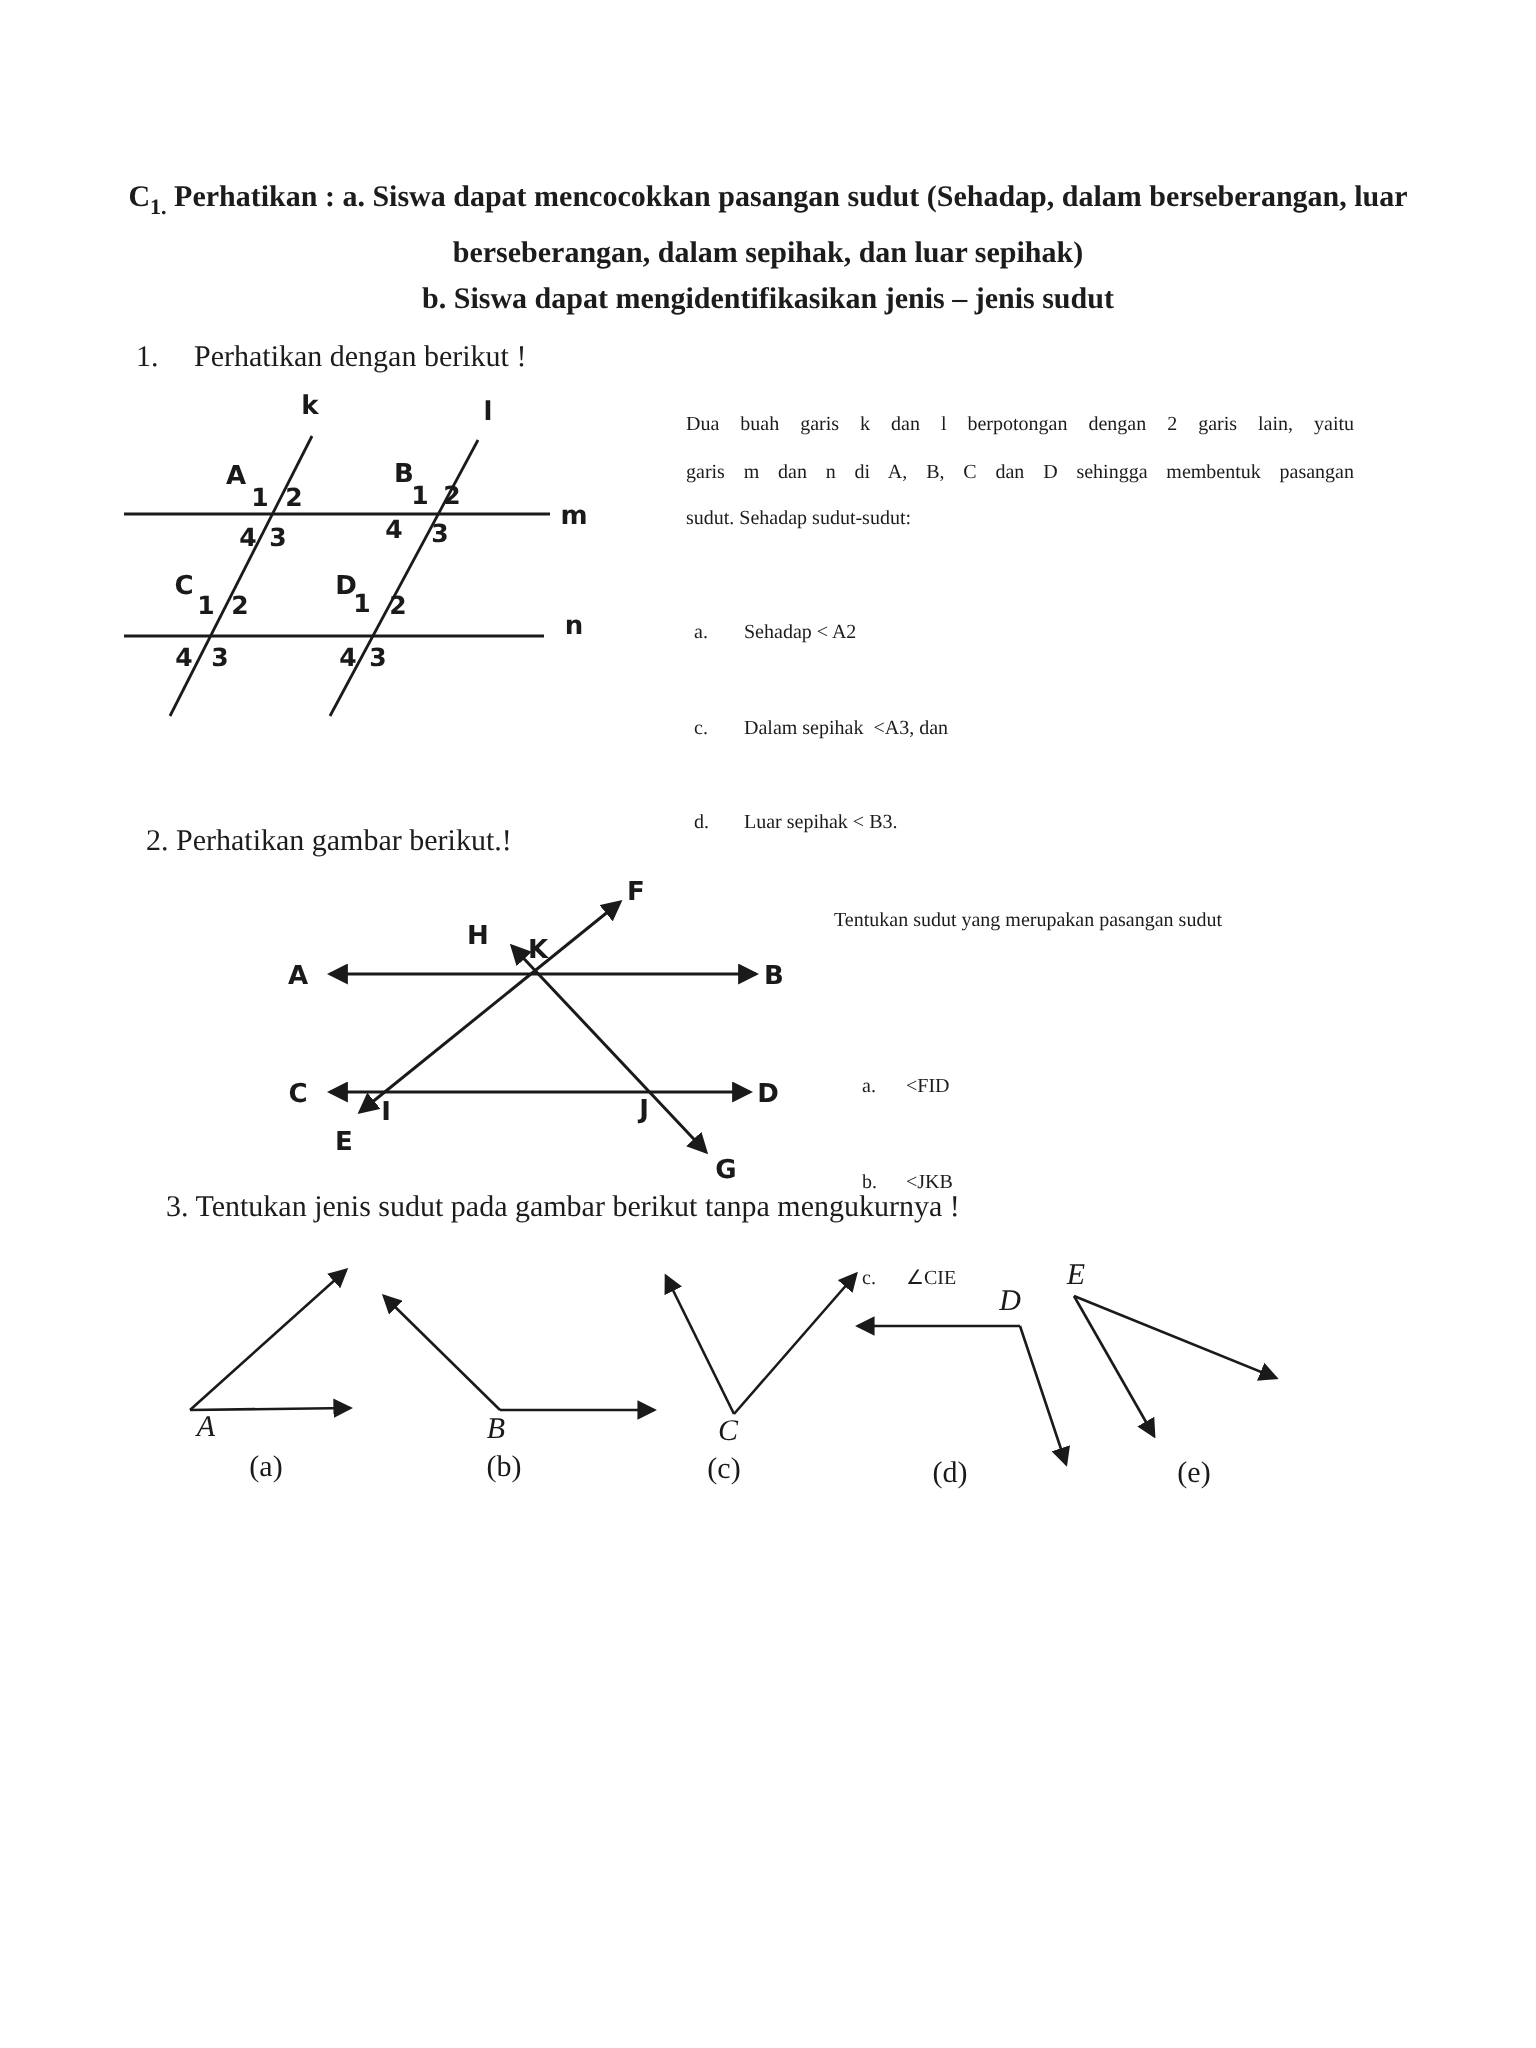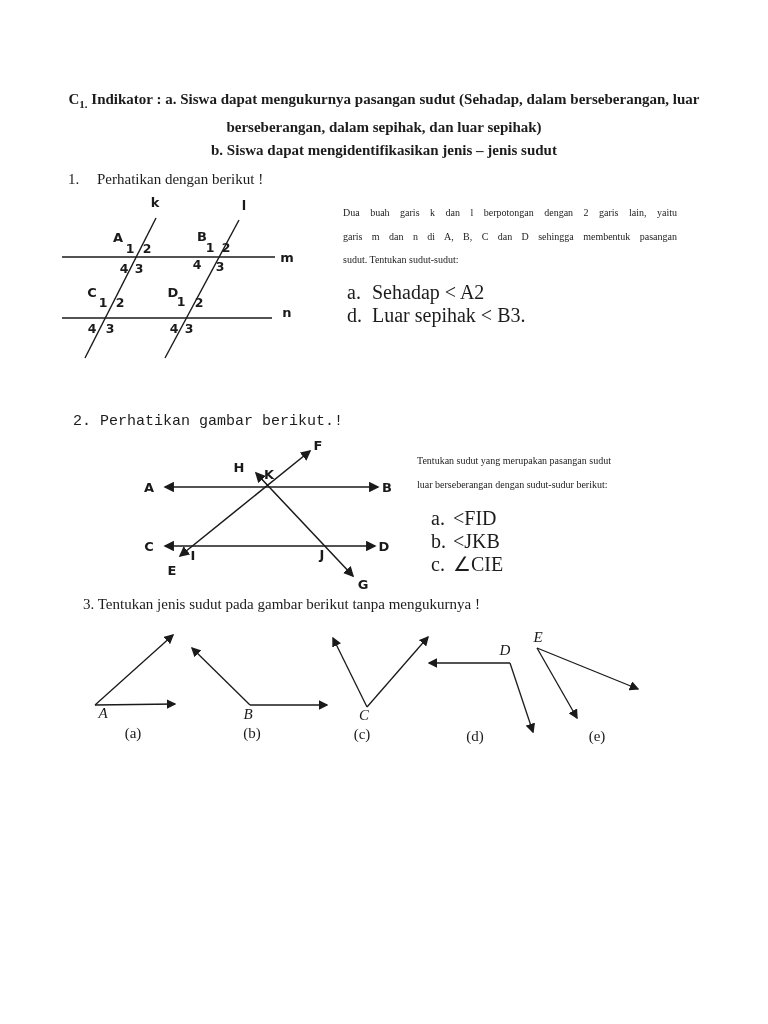--- a/index.html
+++ b/index.html
@@ -26,7 +26,7 @@
 <body>
 
 <div class="abs hdr">
-  <div><span>C</span><sub>1.</sub><span> Indikator : a. Siswa dapat mengukurnya pasangan sudut (Sehadap, dalam berseberangan, luar</span></div>
+  <div><span>C</span><sub>1.</sub><span> Perhatikan : a. Siswa dapat mencocokkan pasangan sudut (Sehadap, dalam berseberangan, luar</span></div>
   <div>berseberangan, dalam sepihak, dan luar sepihak)</div>
   <div>b. Siswa dapat mengidentifikasikan jenis – jenis sudut</div>
 </div>

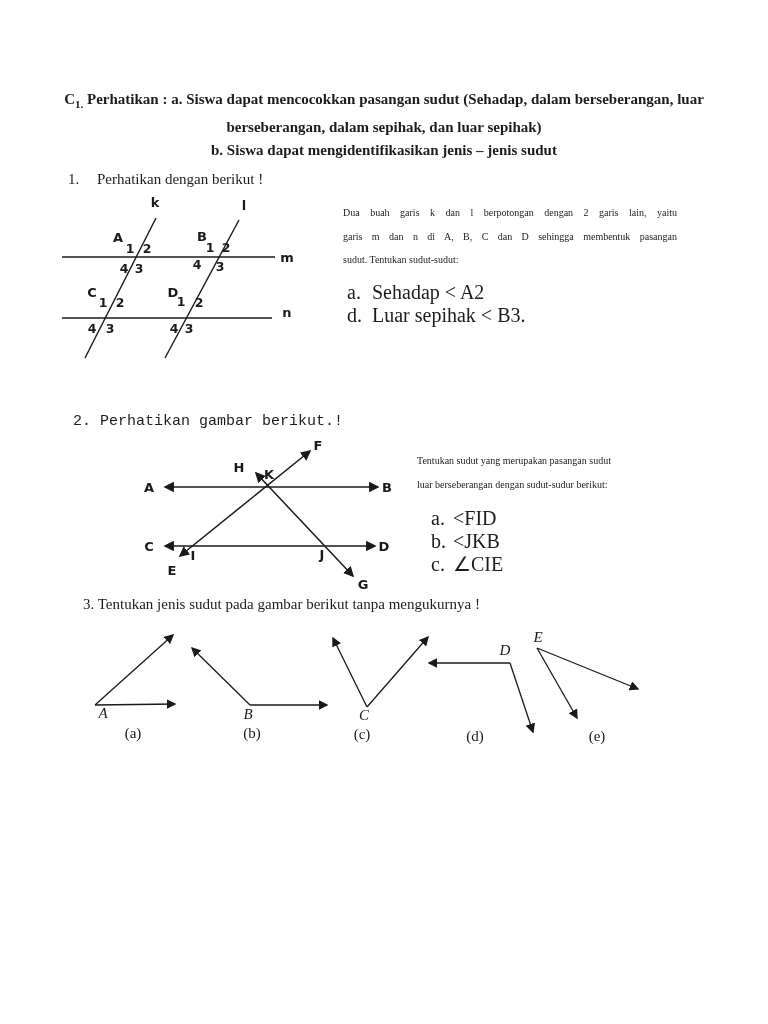--- a/index.html
+++ b/index.html
@@ -72,7 +72,7 @@
 <div class="abs para" style="left:343px;top:201px;width:334px;">
   <div class="jl">Dua buah garis k dan l berpotongan dengan 2 garis lain, yaitu</div>
   <div class="jl">garis m dan n di A, B, C dan D sehingga membentuk pasangan</div>
-  <div>sudut. Tentukan sudut-sudut:</div>
+  <div>sudut. Sehadap sudut-sudut:</div>
 </div>
 
 <div class="abs items" style="left:347px;top:281px;line-height:22.7px;">

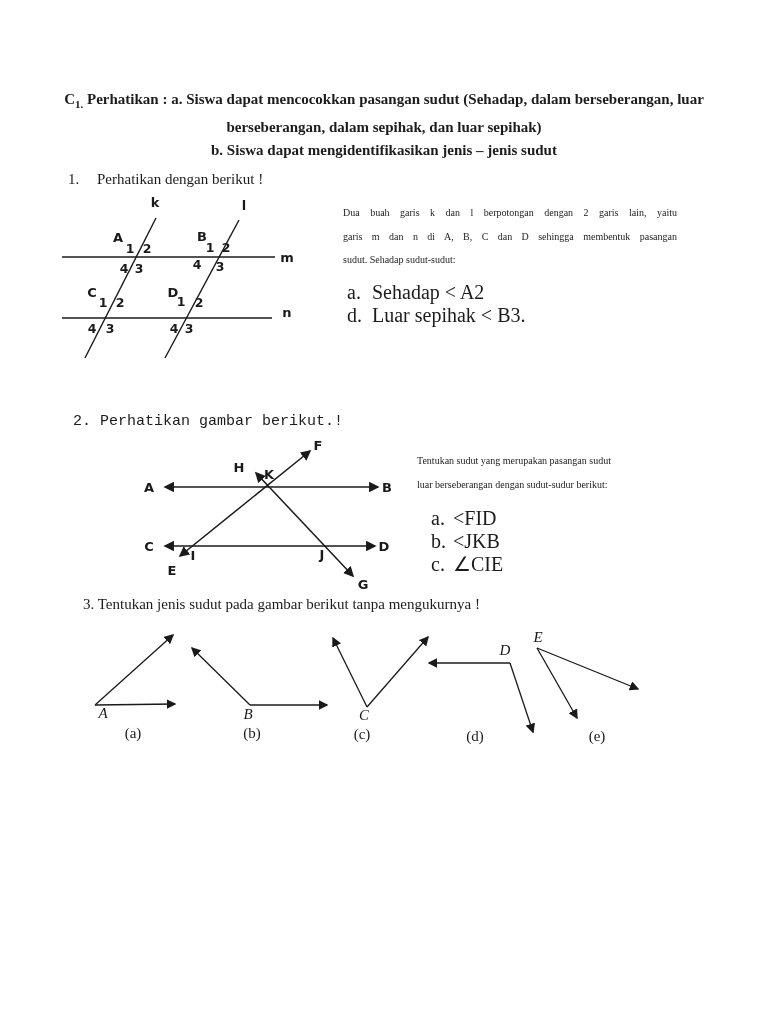--- a/index.html
+++ b/index.html
@@ -13,7 +13,7 @@
   .qtitle{font-size:15px;}
   .para{font-size:10px;line-height:23.5px;}
   .jl{text-align:justify;text-align-last:justify;}
-  .items .row{white-space:pre;font-size:20px;}
+  .items .row{white-space:pre;font-size:10px;margin-top:25px;}
   .ltr{display:inline-block;}
   svg text{fill:#1a1a1a;}
   .dlab{font-family:"DejaVu Sans", sans-serif;font-weight:bold;font-size:13px;text-anchor:middle;}

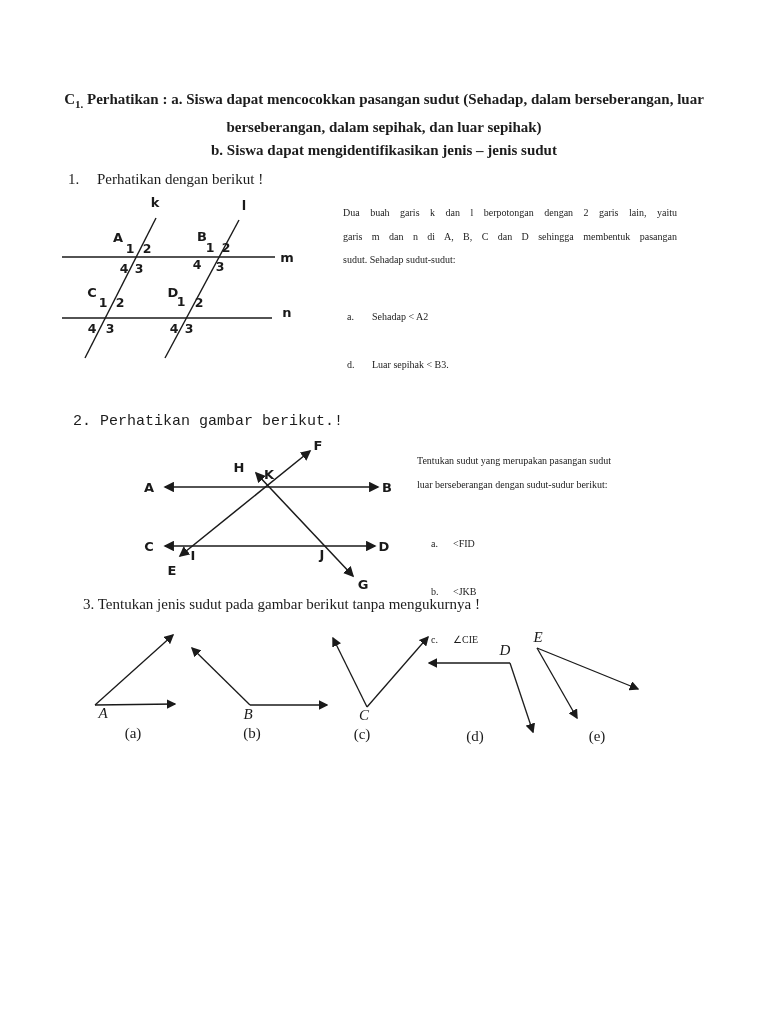--- a/index.html
+++ b/index.html
@@ -77,6 +77,7 @@
 
 <div class="abs items" style="left:347px;top:281px;line-height:22.7px;">
   <div class="row"><span class="ltr" style="width:25px;">a.</span><span>Sehadap &lt; A2</span></div>
+  <div class="row"><span class="ltr" style="width:25px;">c.</span><span>Dalam sepihak  &lt;A3, dan</span></div>
   <div class="row"><span class="ltr" style="width:25px;">d.</span><span>Luar sepihak &lt; B3.</span></div>
 </div>
 

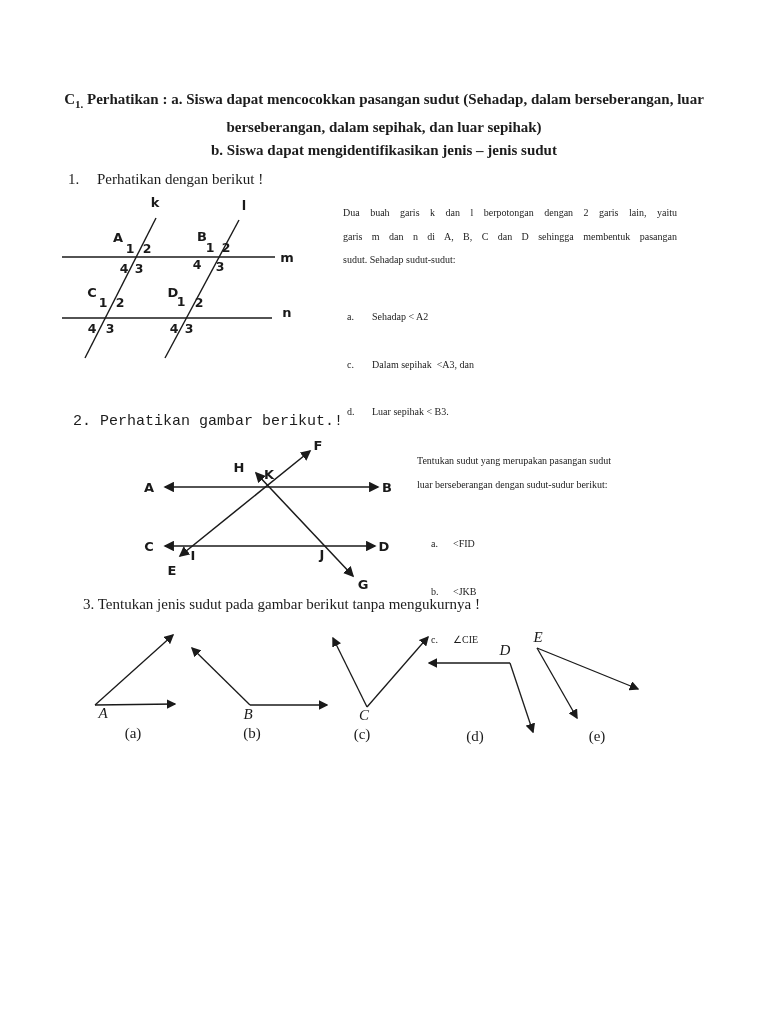--- a/index.html
+++ b/index.html
@@ -81,7 +81,7 @@
   <div class="row"><span class="ltr" style="width:25px;">d.</span><span>Luar sepihak &lt; B3.</span></div>
 </div>
 
-<span class="abs qtitle" style="left:73px;top:413px;font-family:Liberation Mono, monospace;">2. Perhatikan gambar berikut.!</span>
+<span class="abs qtitle" style="left:73px;top:413px;">2. Perhatikan gambar berikut.!</span>
 
 <svg class="abs" style="left:140px;top:438px;" width="262" height="158" viewBox="0 0 262 158">
   <defs>

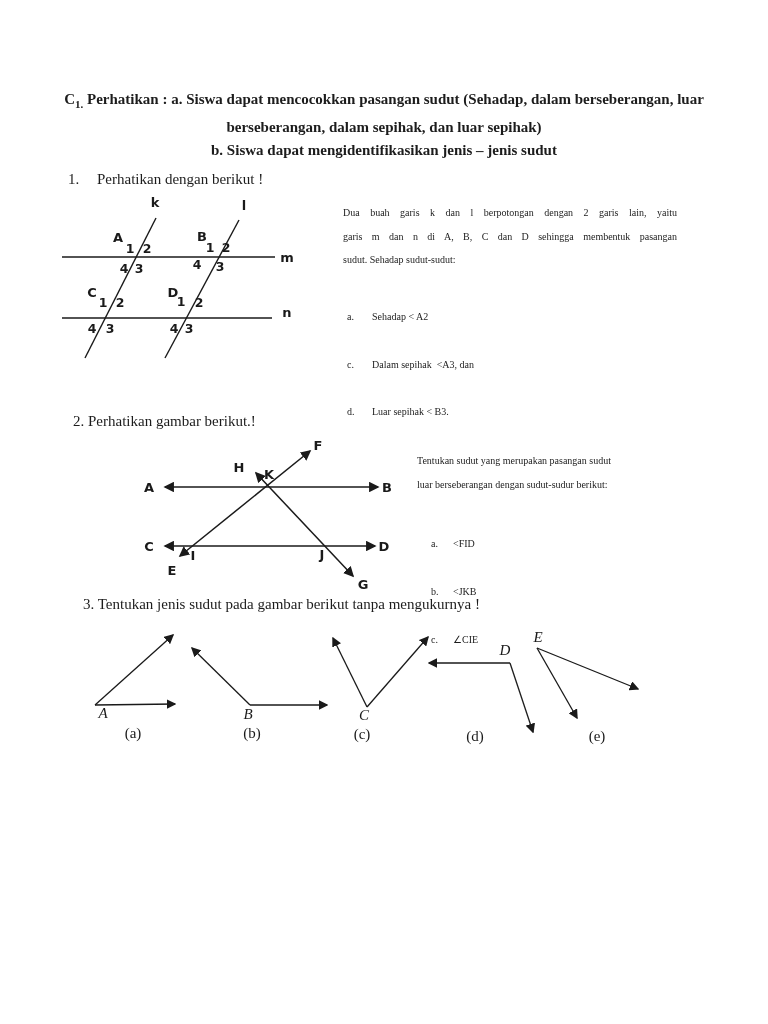--- a/index.html
+++ b/index.html
@@ -108,7 +108,6 @@
 
 <div class="abs para" style="left:417px;top:449px;width:302px;">
   <div>Tentukan  sudut yang merupakan pasangan sudut</div>
-  <div>luar berseberangan dengan sudut-sudur berikut:</div>
 </div>
 
 <div class="abs items" style="left:431px;top:507px;line-height:23px;">

